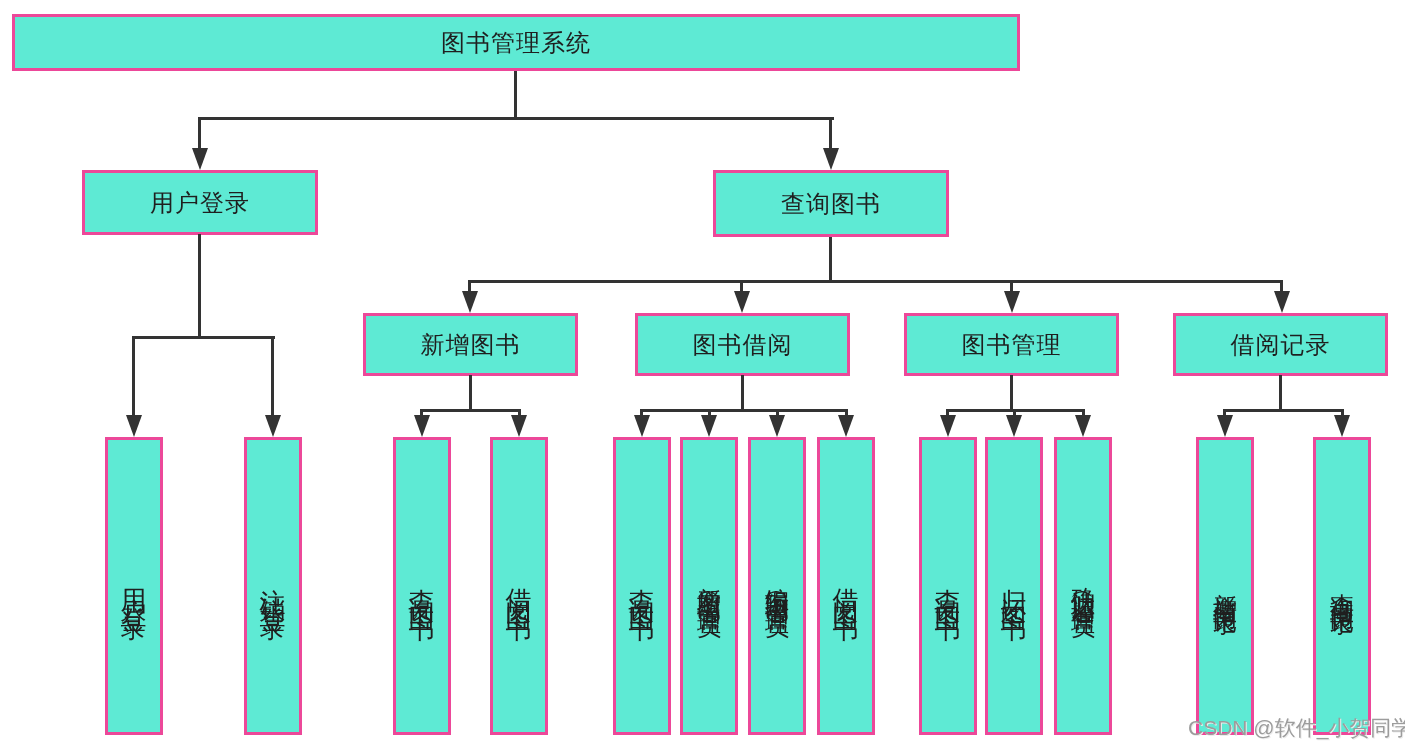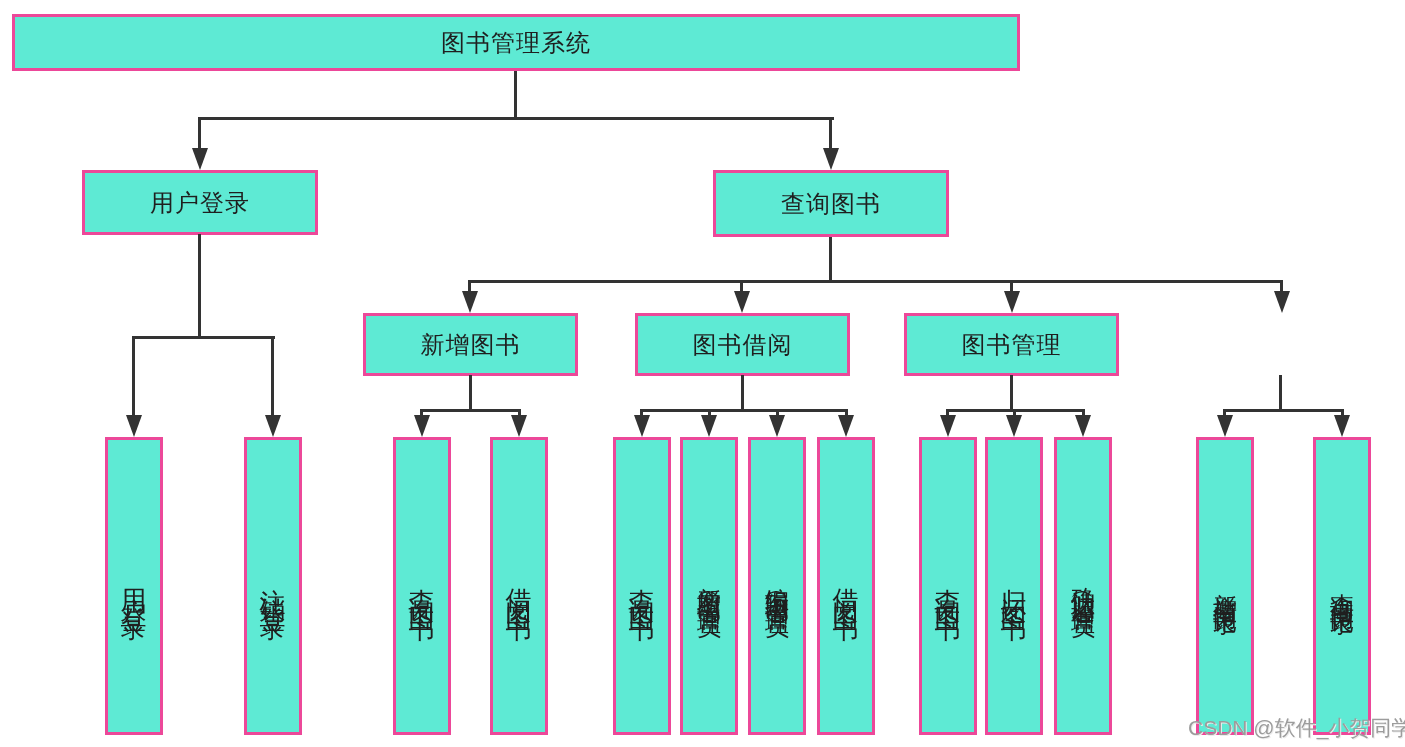--- a/index.html
+++ b/index.html
@@ -68,6 +68,7 @@
   <div class="node h" style="left:363px;top:313px;width:215px;height:63px;">新增图书</div>
   <div class="node h" style="left:635px;top:313px;width:215px;height:63px;">图书借阅</div>
   <div class="node h" style="left:904px;top:313px;width:215px;height:63px;">图书管理</div>
+  <div class="node h" style="left:1173px;top:313px;width:215px;height:63px;">借阅记录</div>
 
   <i class="ln" style="left:469px;top:375px;width:3px;height:37px;"></i>
   <i class="ln" style="left:420px;top:409px;width:101px;height:3px;"></i>

